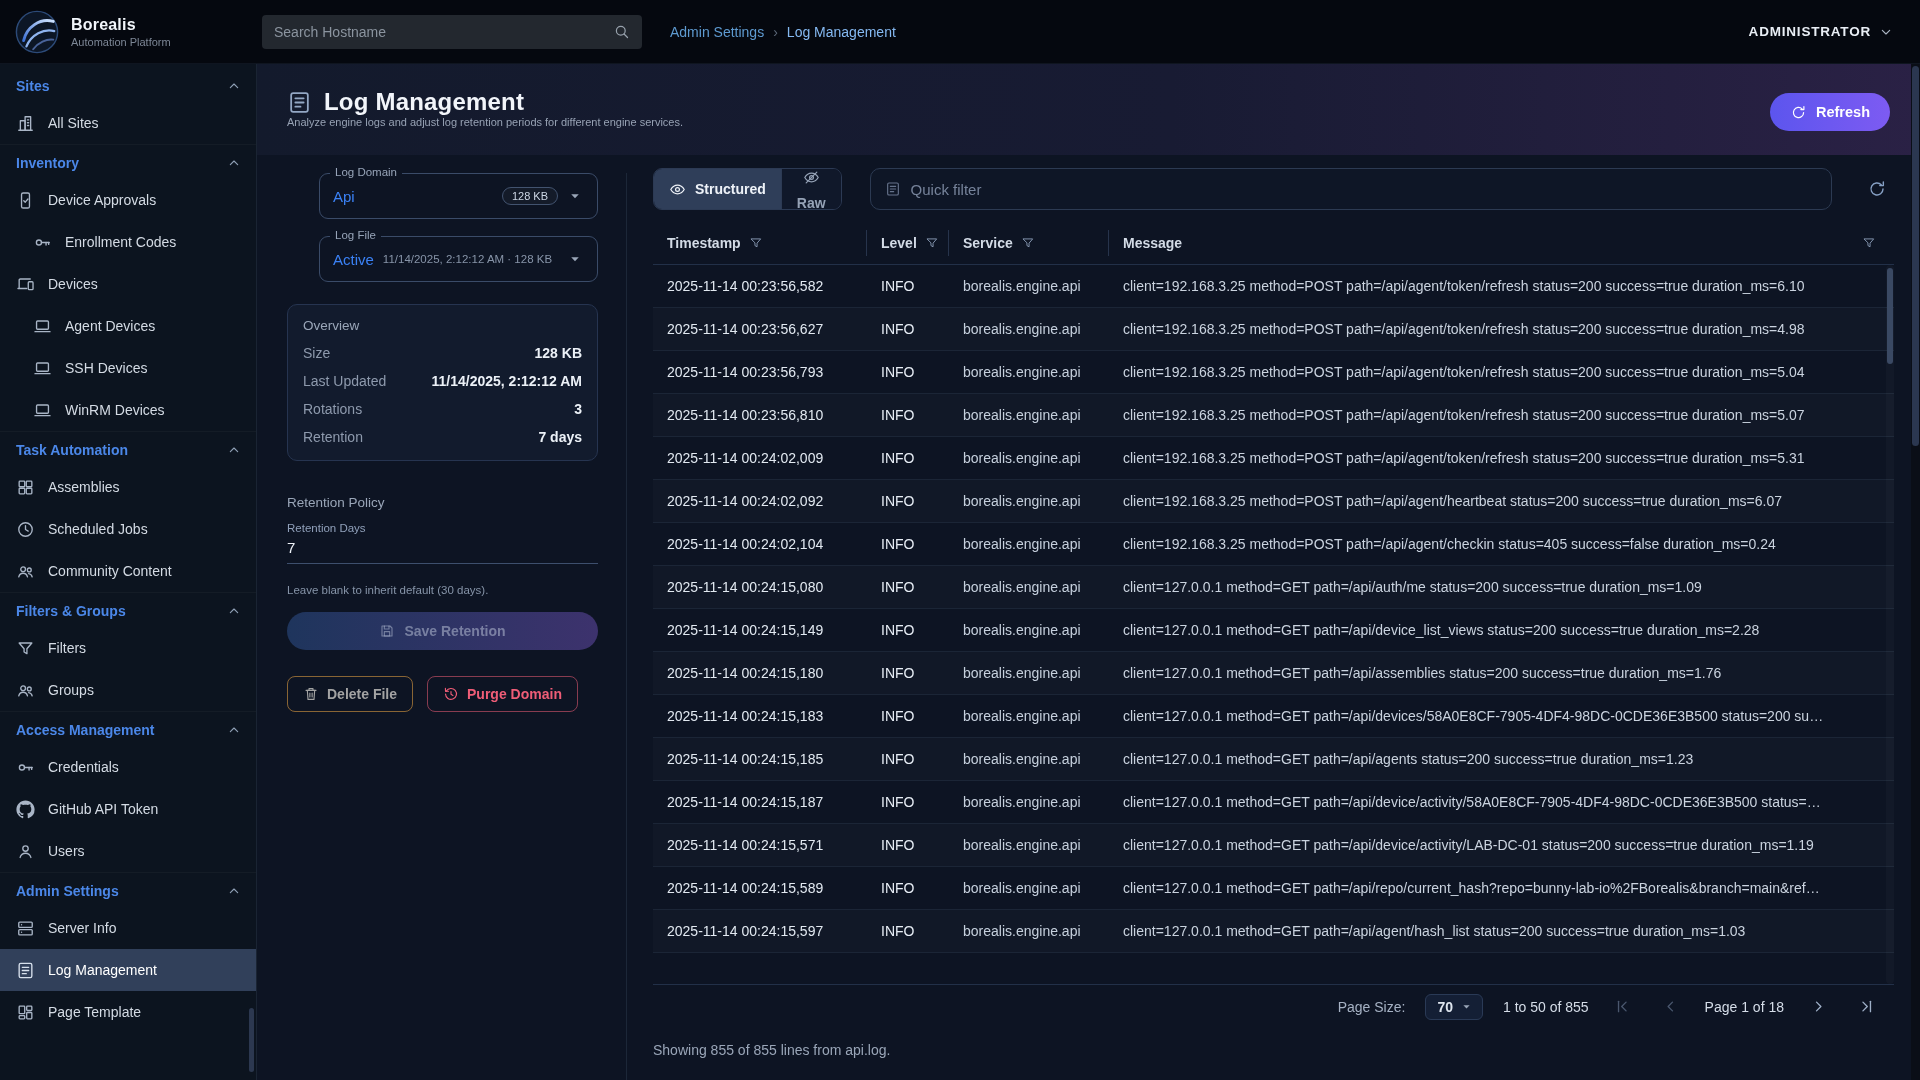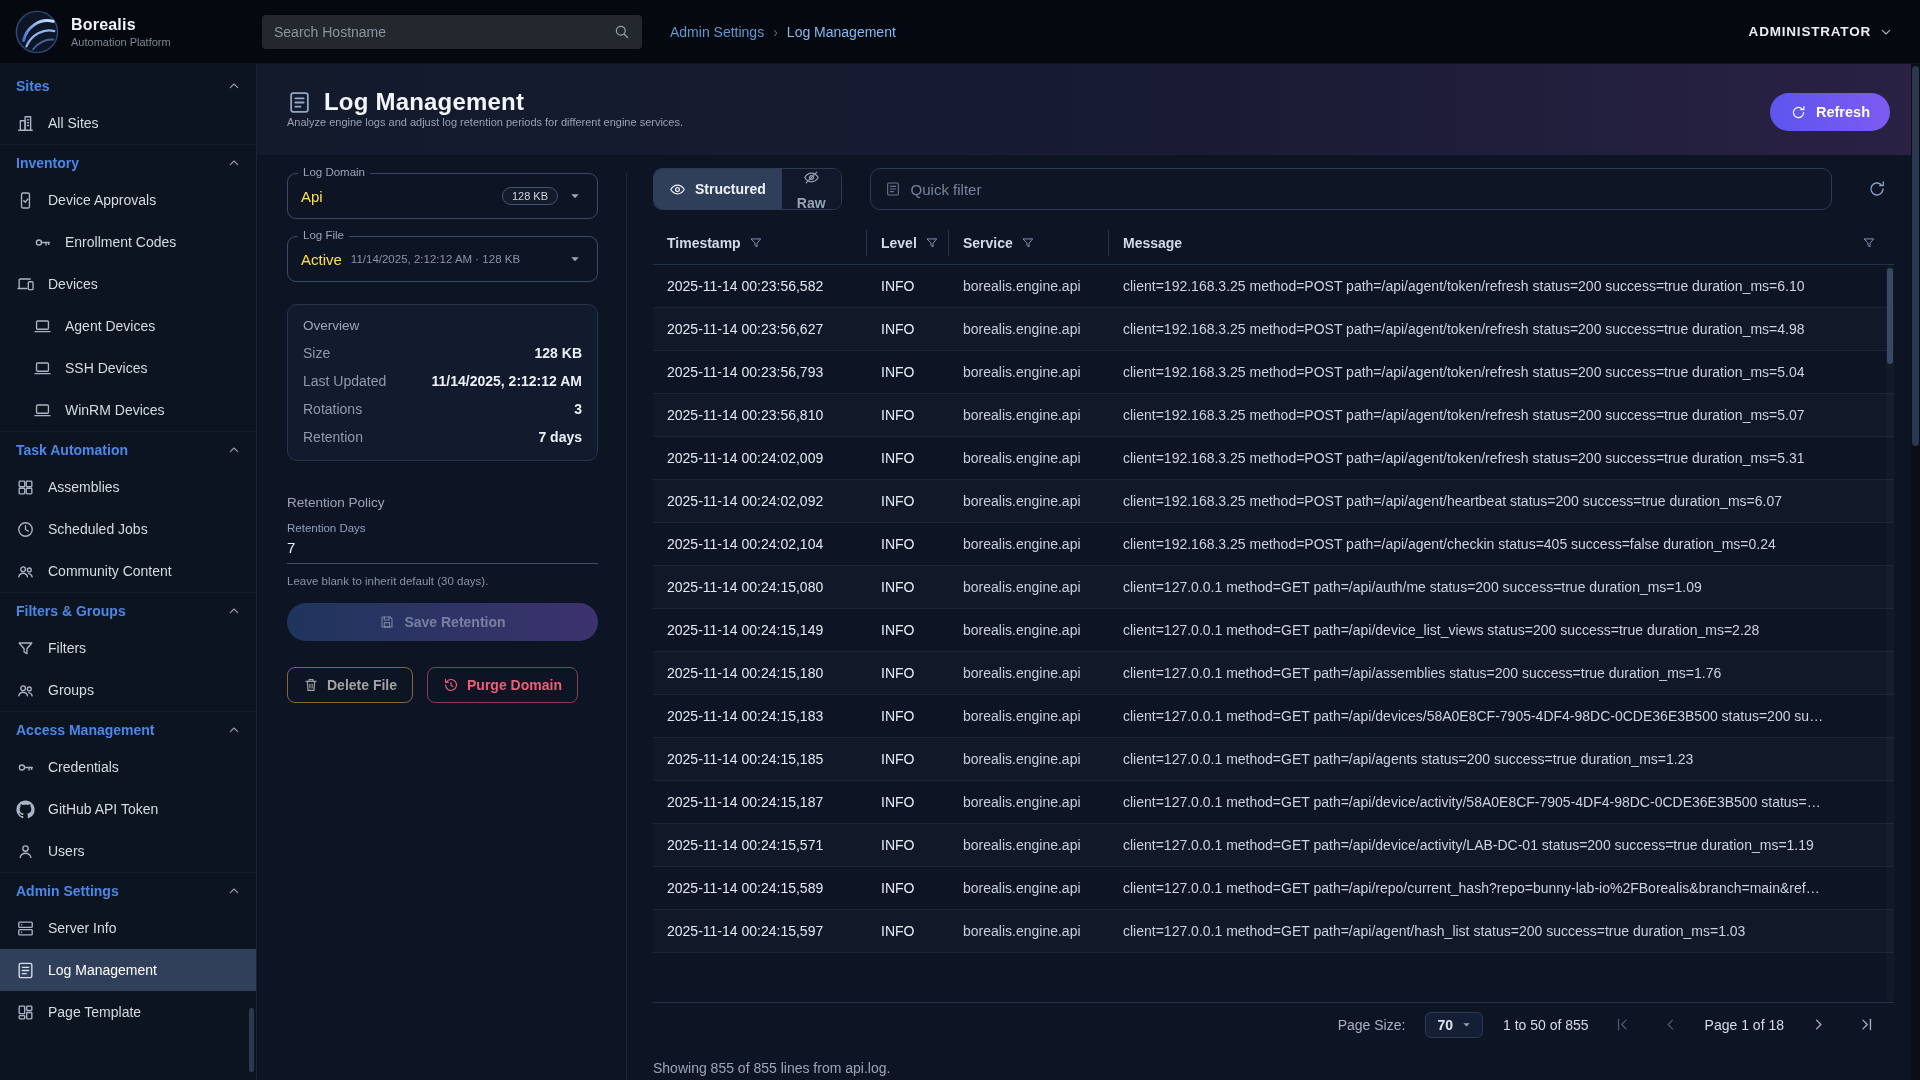--- a/index.html
+++ b/index.html
@@ -60,7 +60,7 @@
 
   
   .controls{width:340px;flex:0 0 auto;padding-right:28px;border-right:1px solid #1c2738;}
-  .ofield{position:relative;height:46px;border:1px solid #3a4b68;border-radius:9px;display:flex;align-items:center;padding:0 13px;margin-bottom:17px;cursor:pointer;}
+  .ofield{position:relative;height:46px;border:1px solid #3a4b68;border-radius:9px;display:flex;align-items:center;padding:0 13px;margin-bottom:17px;cursor:pointer;margin-left:32px;}
   .ofield-label{position:absolute;top:-8px;left:10px;background:#0d1423;padding:0 5px;font-size:11.5px;color:#97a4b8;}
   .ofield-value{font-size:15px;color:#fde047;white-space:nowrap;}
   .ofield-meta{flex:1;font-size:11.5px;color:#8794a8;margin-left:9px;white-space:nowrap;overflow:hidden;text-overflow:ellipsis;}

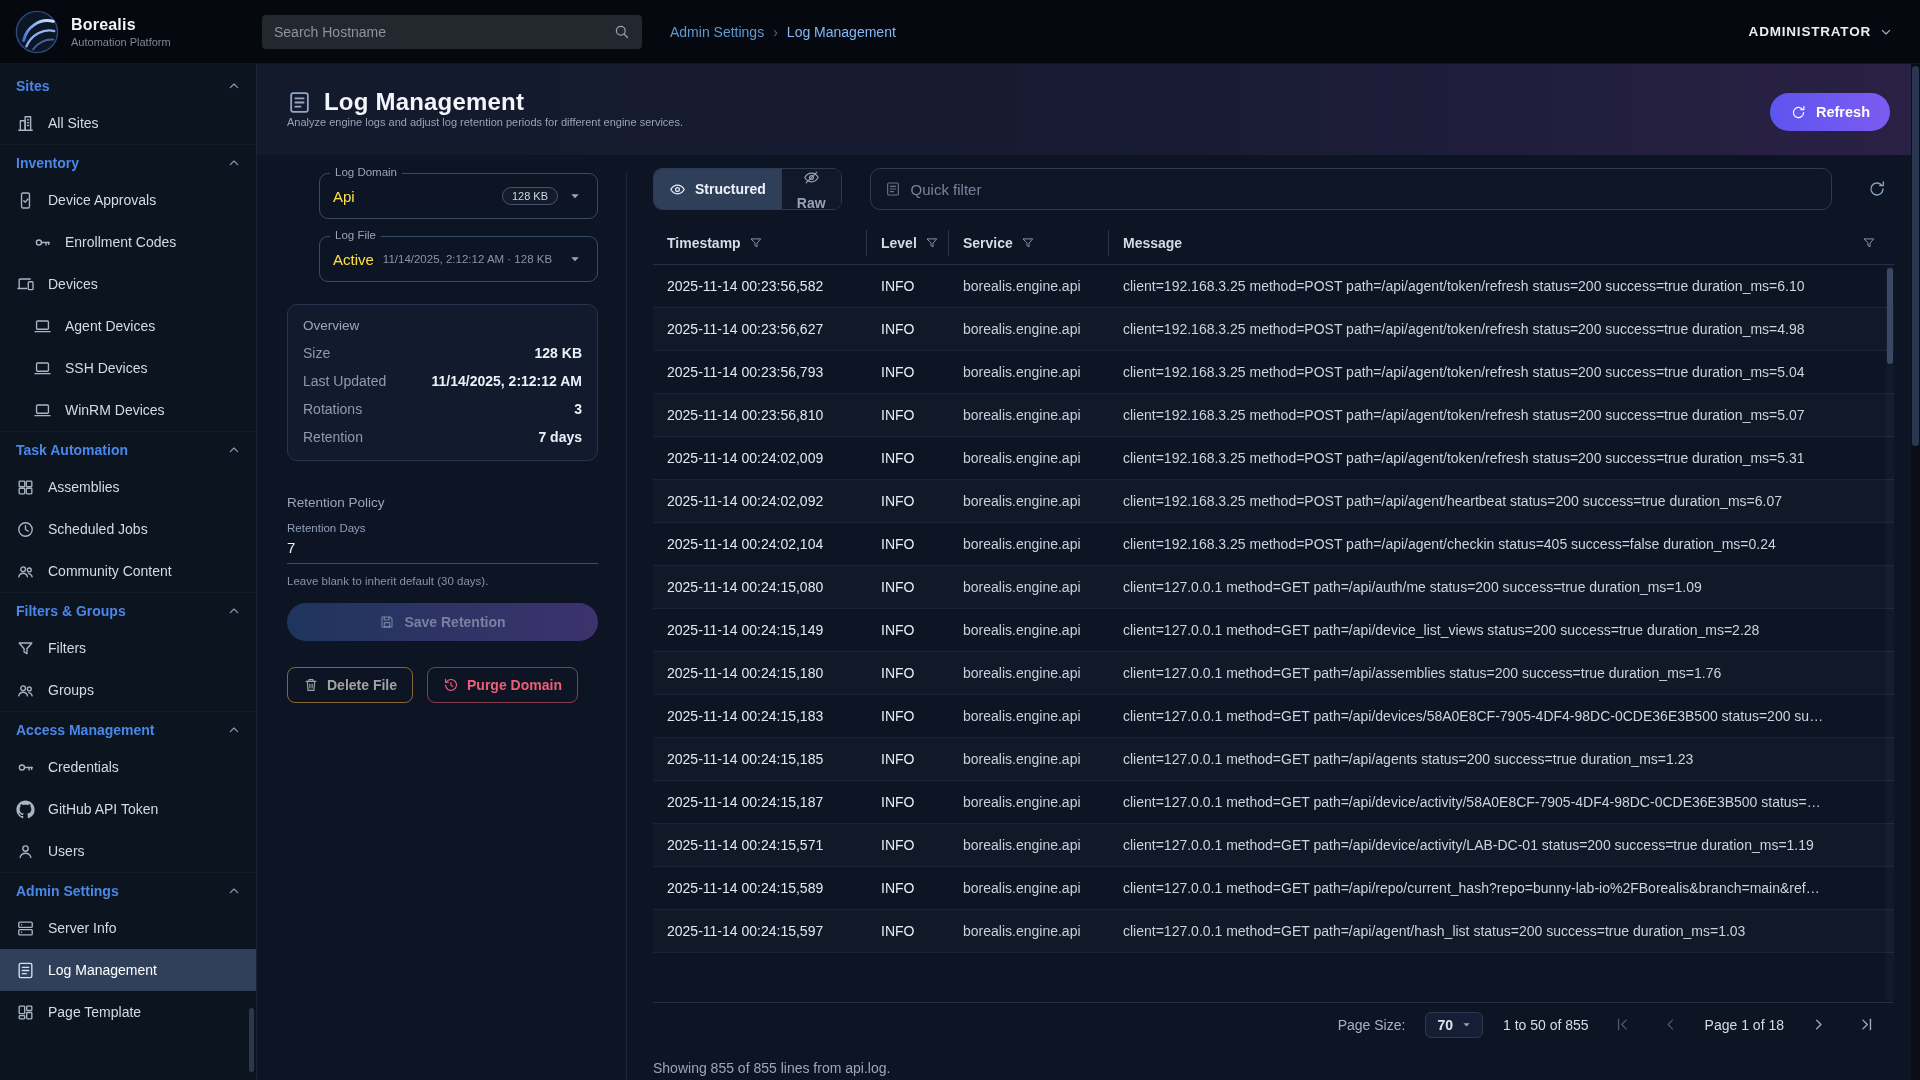--- a/index.html
+++ b/index.html
@@ -62,7 +62,7 @@
   .controls{width:340px;flex:0 0 auto;padding-right:28px;border-right:1px solid #1c2738;}
   .ofield{position:relative;height:46px;border:1px solid #3a4b68;border-radius:9px;display:flex;align-items:center;padding:0 13px;margin-bottom:17px;cursor:pointer;margin-left:32px;}
   .ofield-label{position:absolute;top:-8px;left:10px;background:#0d1423;padding:0 5px;font-size:11.5px;color:#97a4b8;}
-  .ofield-value{font-size:15px;color:#fde047;white-space:nowrap;}
+  .ofield-value{font-size:15px;color:#3b82f6;white-space:nowrap;}
   .ofield-meta{flex:1;font-size:11.5px;color:#8794a8;margin-left:9px;white-space:nowrap;overflow:hidden;text-overflow:ellipsis;}
   .badge{margin-left:auto;font-size:11px;color:#ccd6e4;border:1px solid #42536f;border-radius:11px;padding:2px 9px;background:rgba(255,255,255,.03);white-space:nowrap;}
   .caret{width:18px;height:18px;color:#9aa6b8;margin-left:8px;}

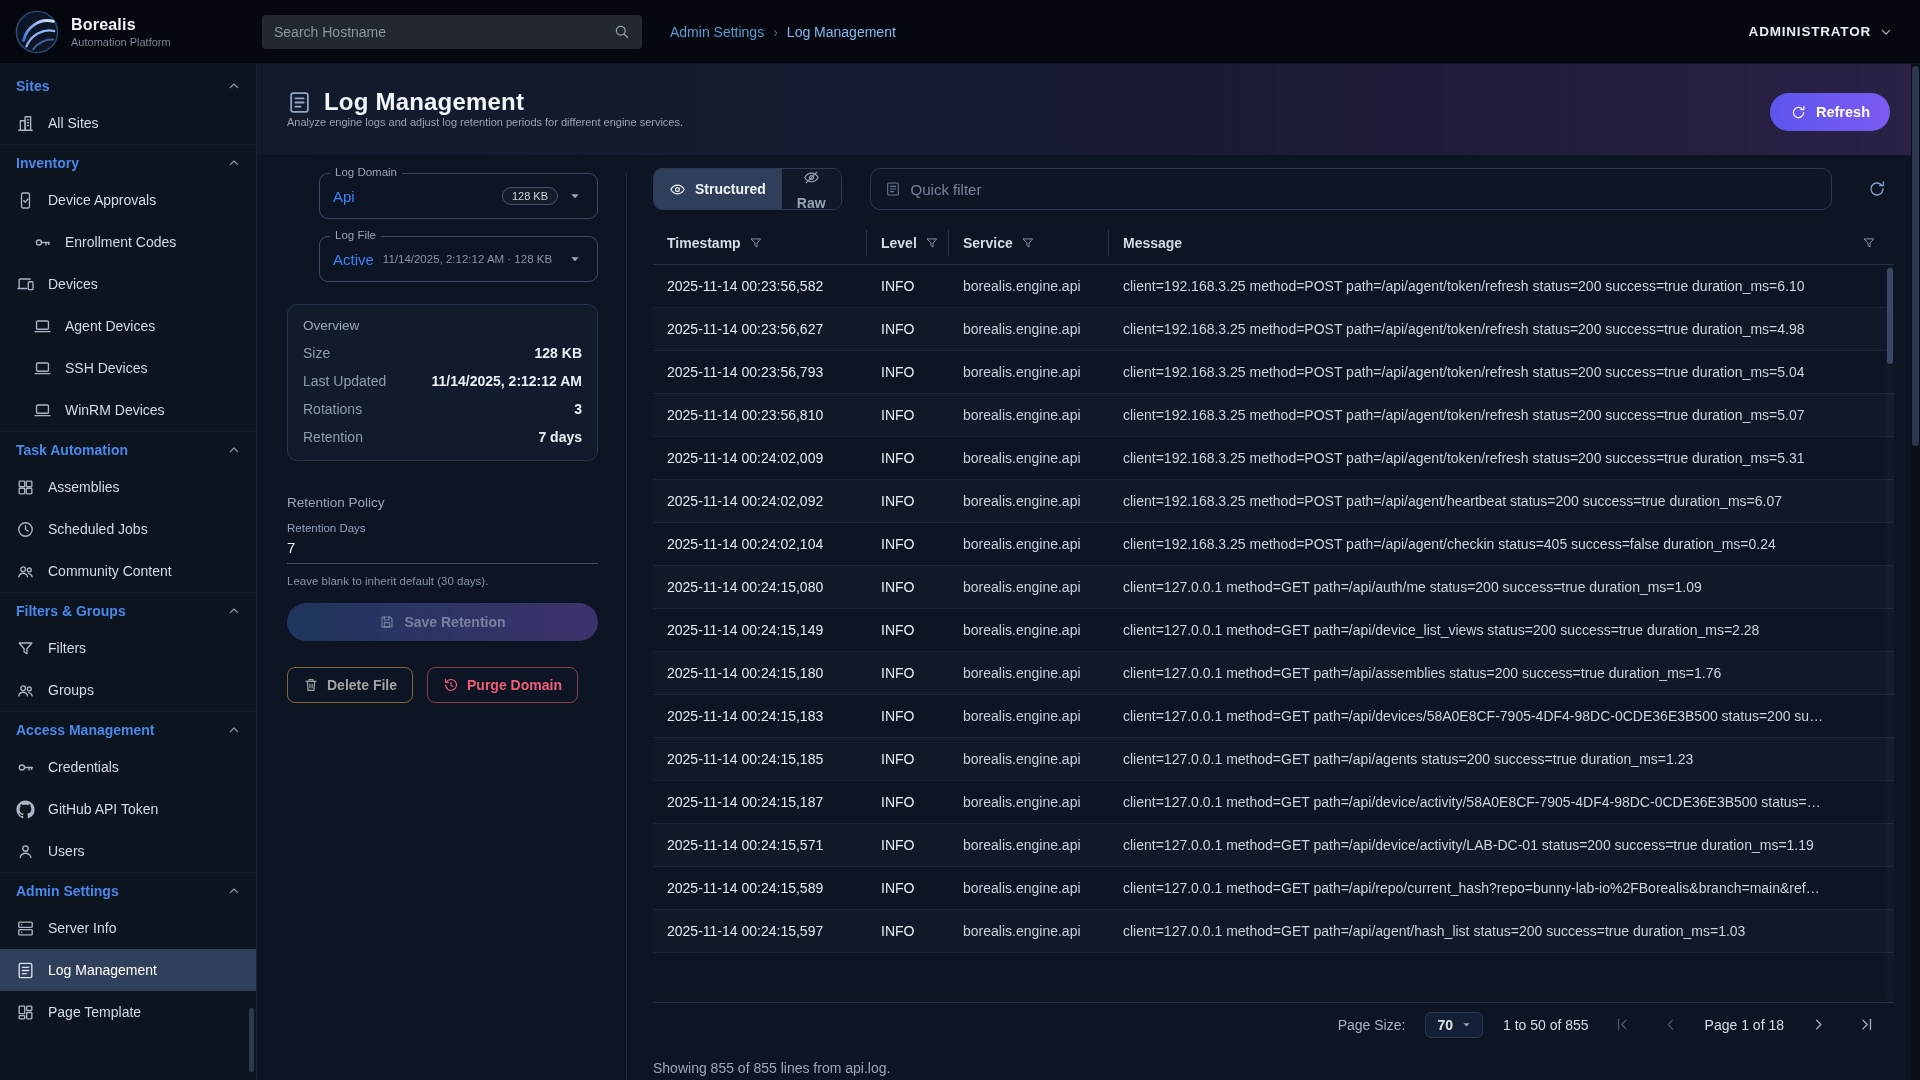--- a/index.html
+++ b/index.html
@@ -74,7 +74,7 @@
   .sec-title{margin-top:34px;font-size:13.5px;color:#9aa6b8;}
   .in-label{display:block;margin-top:12px;font-size:11.5px;color:#90a0ba;}
   .std-input{width:100%;background:transparent;border:none;border-bottom:1px solid #3d4f6d;outline:none;color:#eef2f8;font-size:15px;padding:5px 0 7px;font-family:inherit;}
-  .helper{margin-top:11px;font-size:11.5px;color:#8694a8;}
+  .helper{margin-top:20px;font-size:11.5px;color:#8694a8;}
   .save-btn{margin-top:16px;width:100%;height:38px;border:none;border-radius:19px;background:linear-gradient(90deg,rgba(45,80,140,.55),rgba(100,75,170,.55));color:rgba(210,220,235,.45);font-weight:700;font-size:14px;display:flex;align-items:center;justify-content:center;gap:9px;cursor:default;}
   .save-icn{width:16px;height:16px;}
   .danger-row{display:flex;gap:14px;margin-top:26px;}

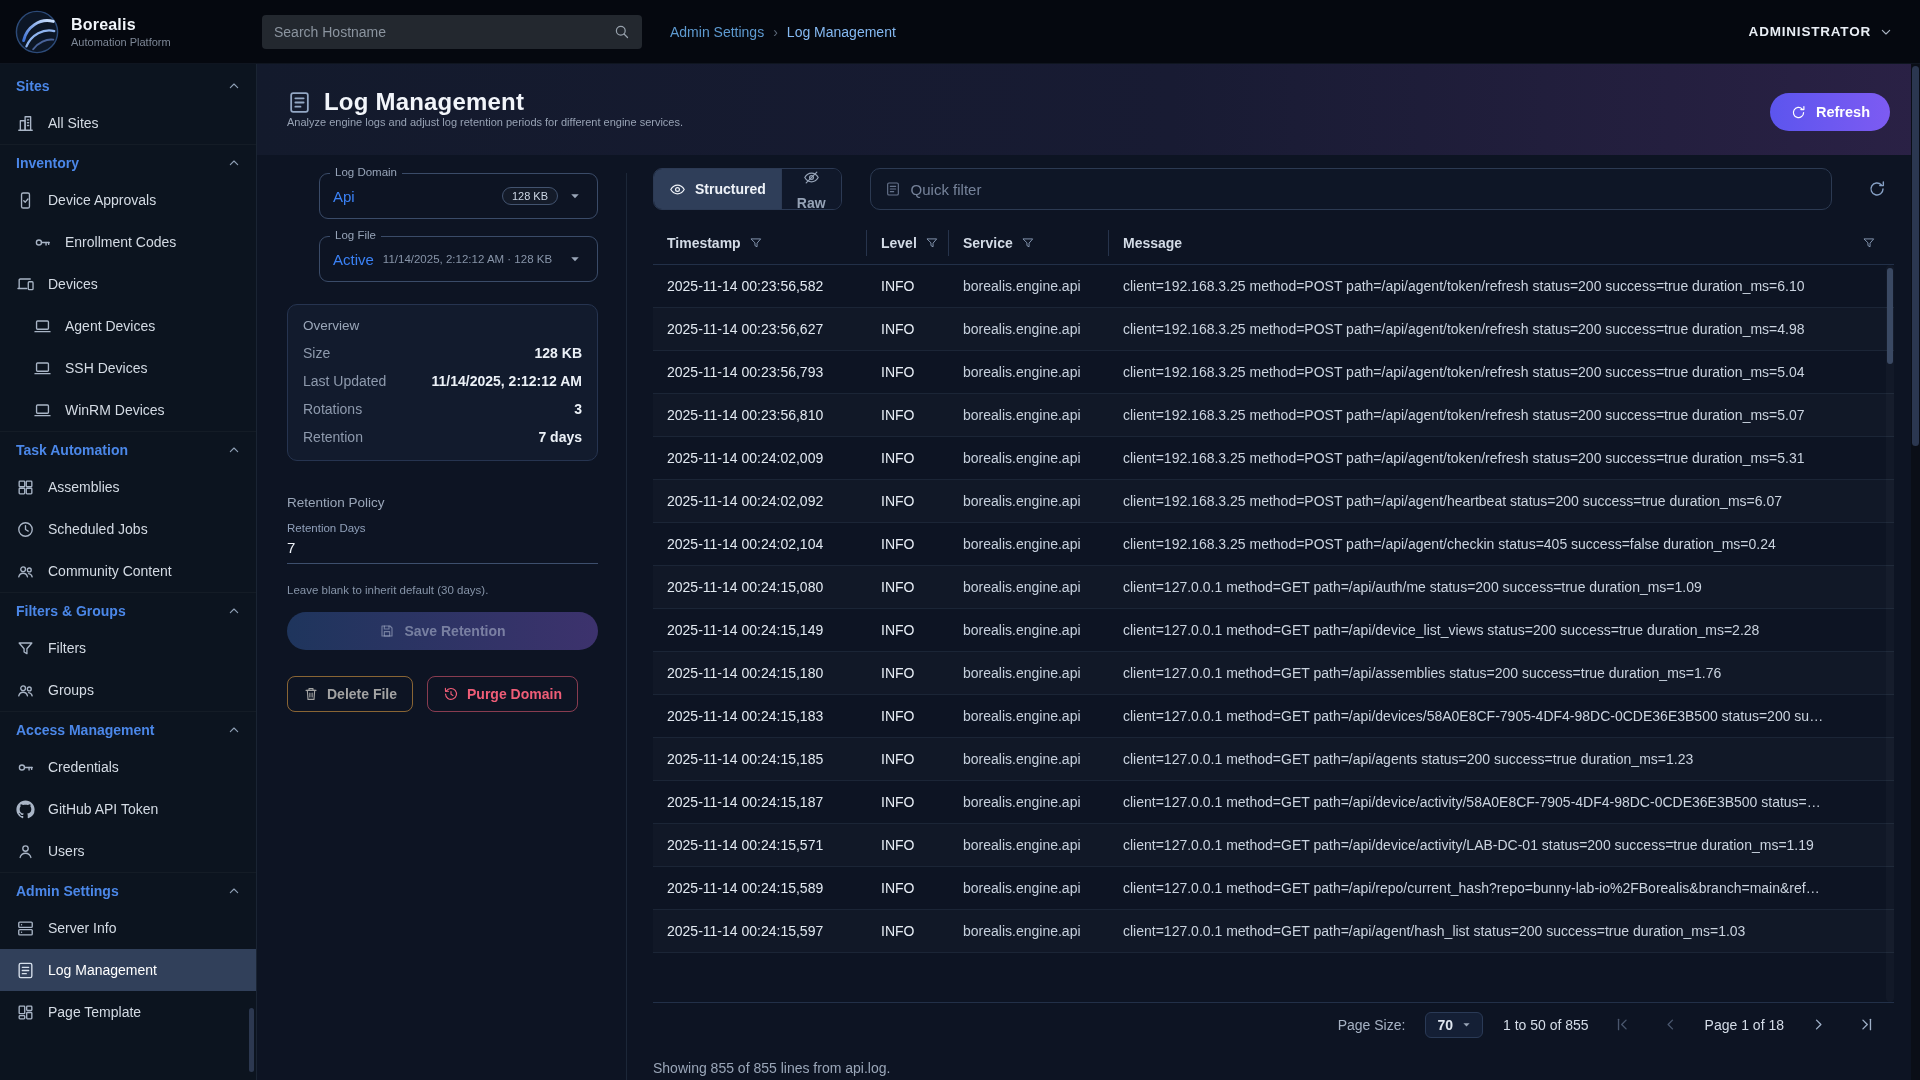--- a/index.html
+++ b/index.html
@@ -123,7 +123,7 @@
   .pg-btn.disabled{color:#4a576e;cursor:default;}
   .pg-btn .icn{width:19px;height:19px;}
   .pg-info{color:#d5dde8;}
-  .footer-note{flex:0 0 auto;padding:14px 0 4px;color:#9aa6b8;font-size:14px;}
+  .footer-note{flex:0 0 auto;padding:14px 0 22px;color:#9aa6b8;font-size:14px;}
 
   .page-scrollbar{position:fixed;right:0;top:64px;bottom:0;width:9px;background:#0a0e17;}
   .ps-thumb{position:absolute;top:2px;left:1px;width:7px;height:380px;background:#2b3750;border-radius:4px;display:block;}

